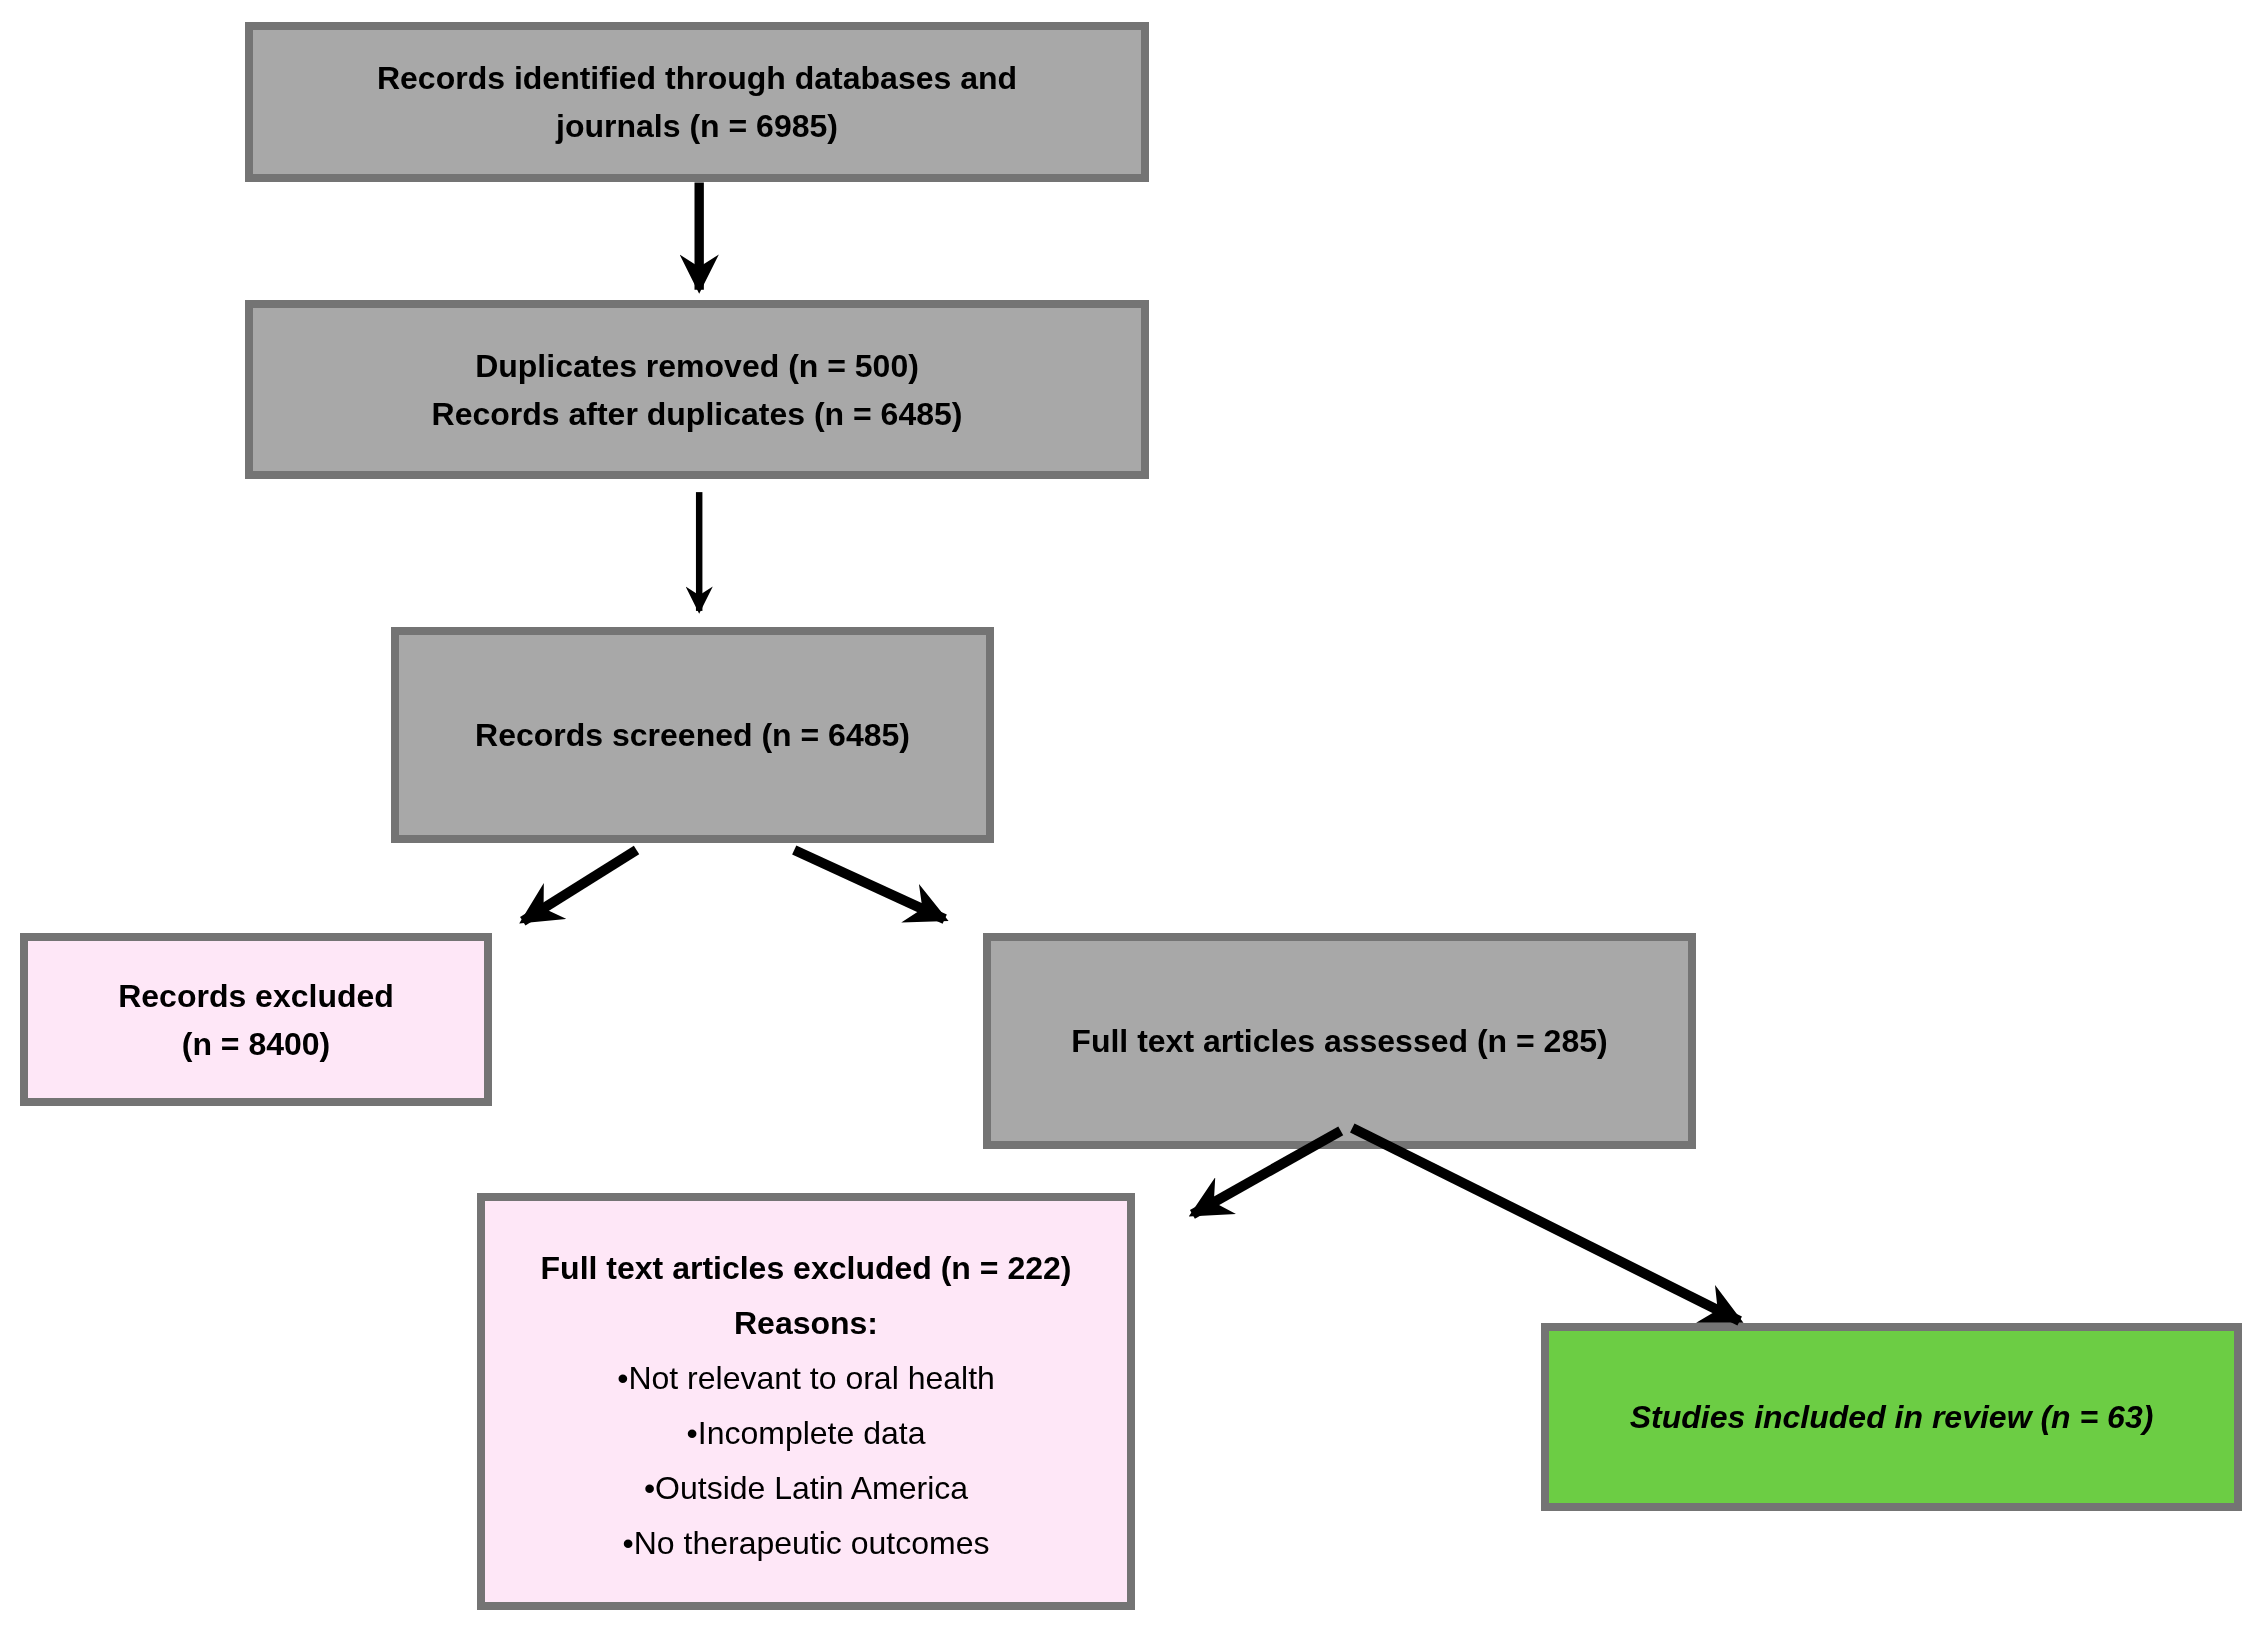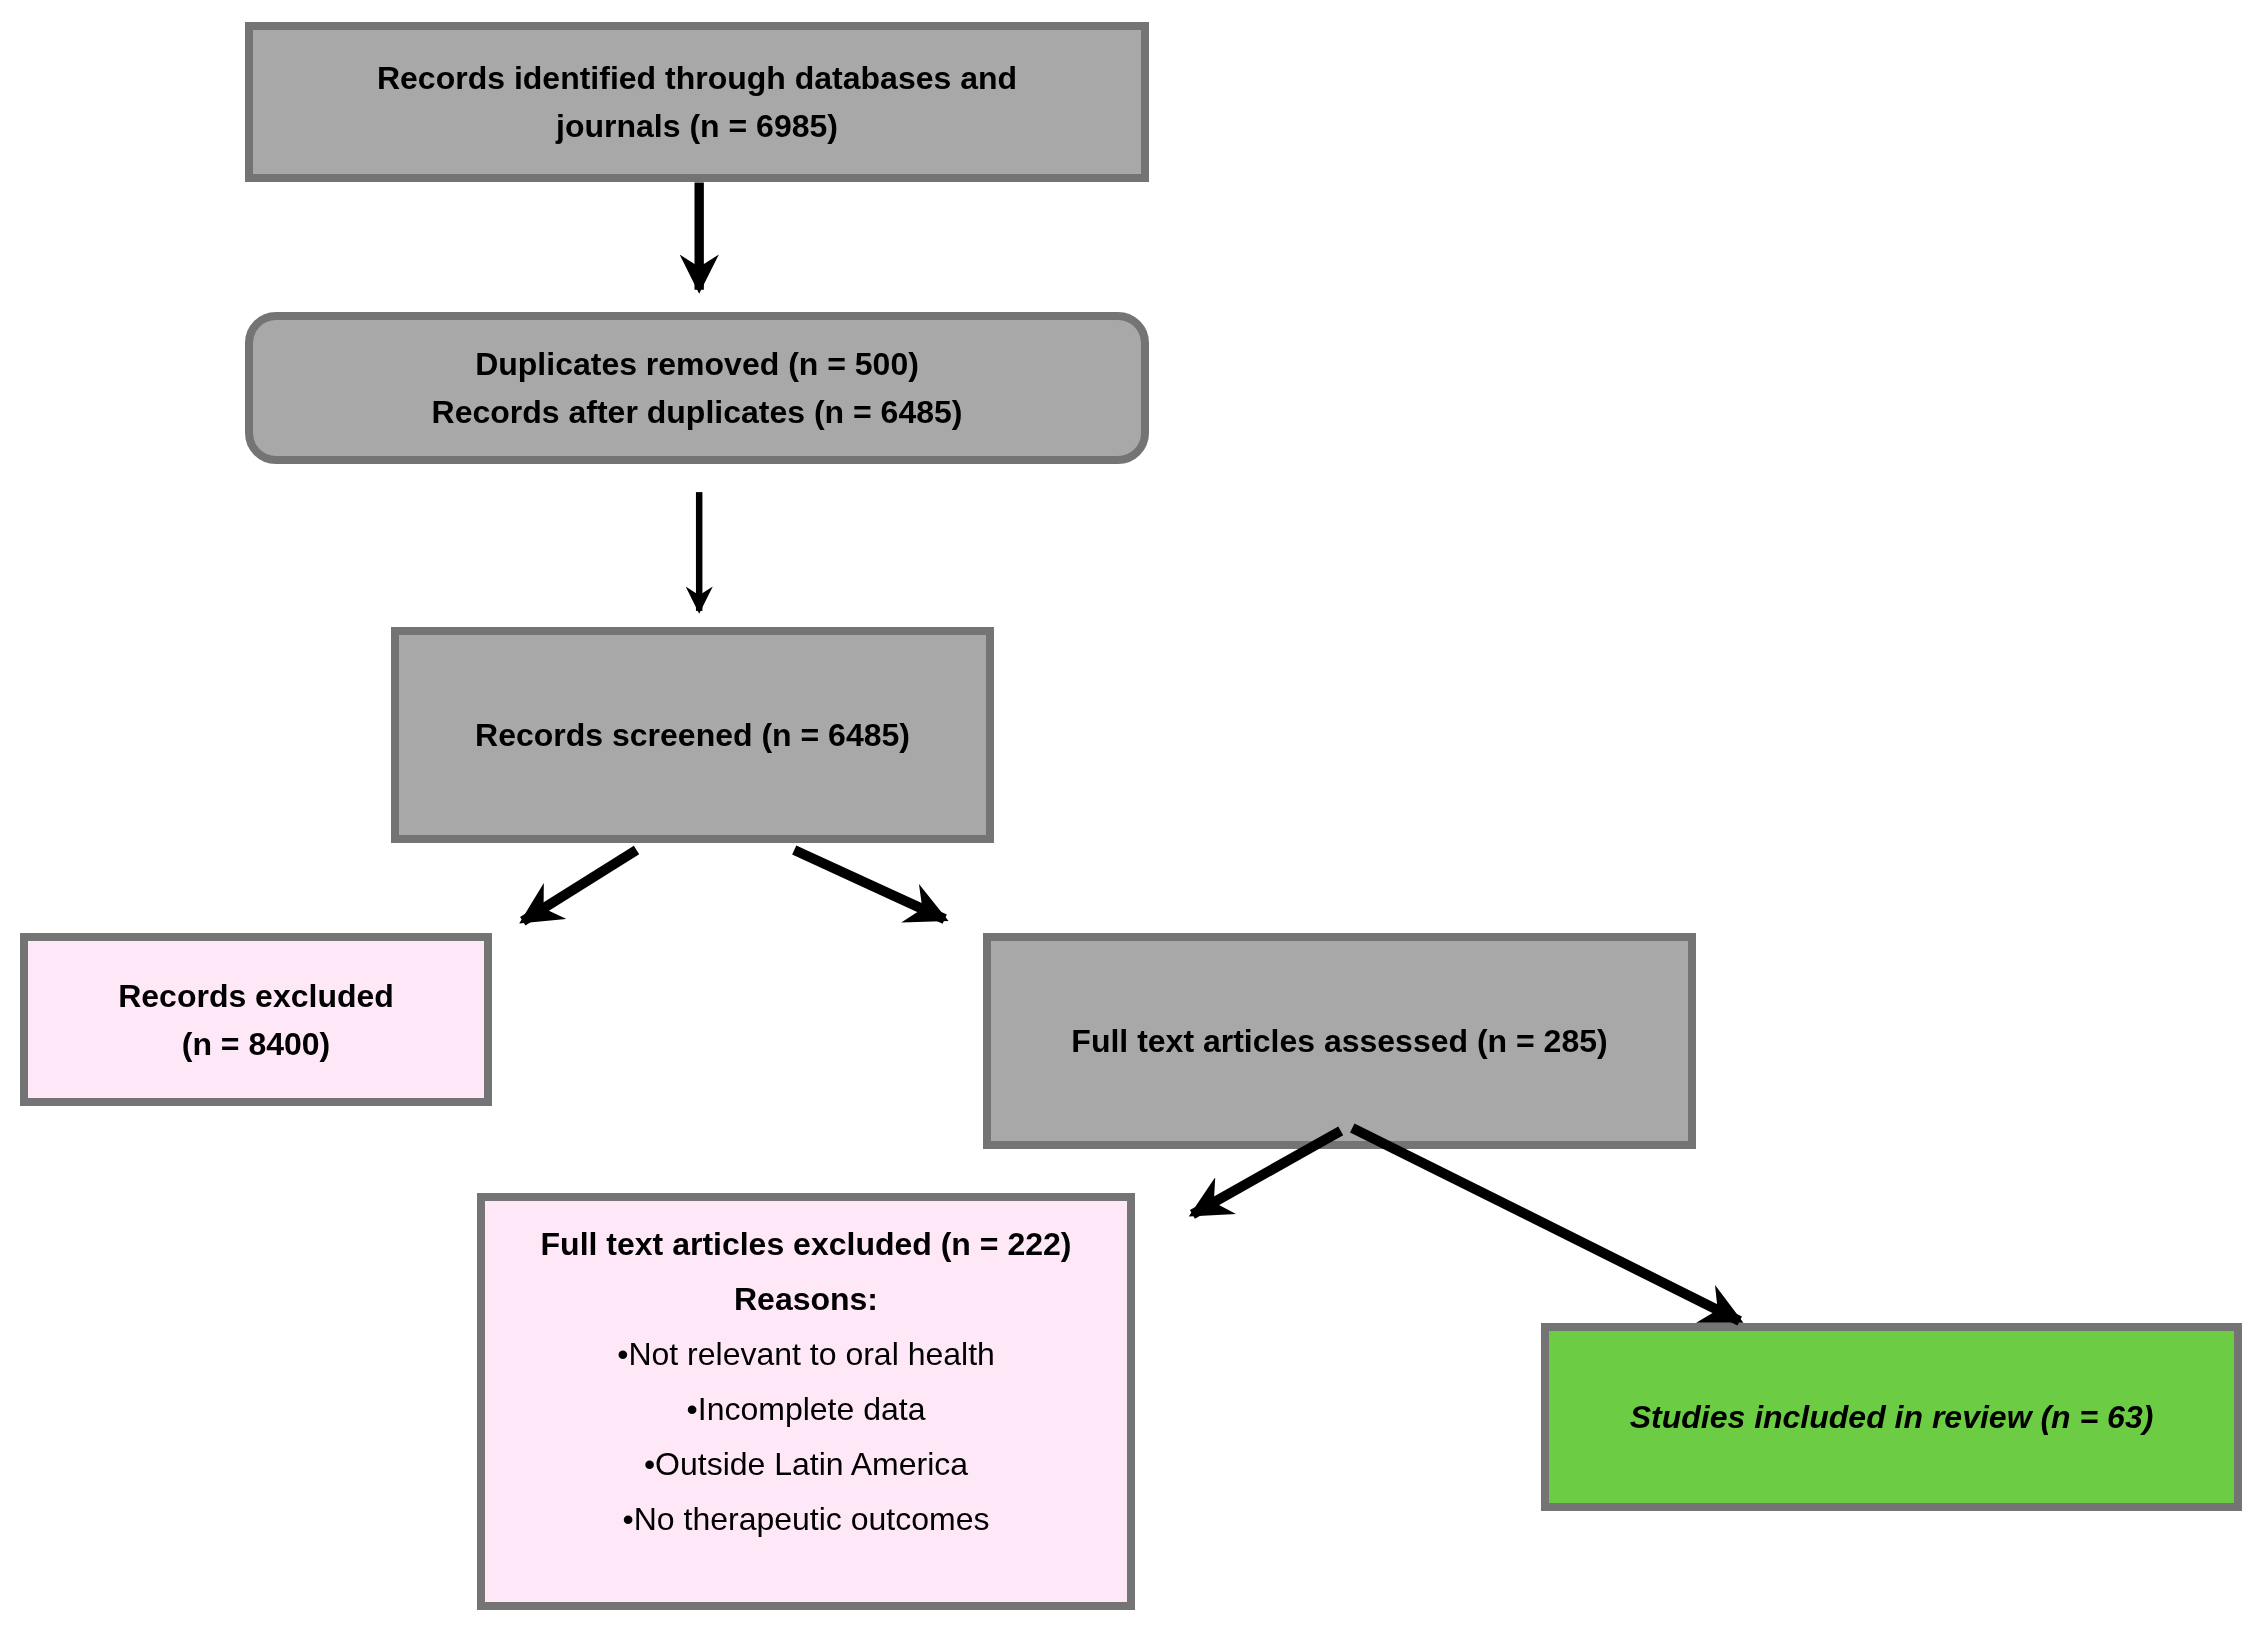--- a/index.html
+++ b/index.html
@@ -31,7 +31,7 @@
   .green{background:var(--green_fill);}
   .line{white-space:nowrap;}
   #box-identified      {left:245px;  top:21.6px;   width:904px; height:160px;}
-  #box-duplicates      {left:245px;  top:312px;  width:904px; height:152px;border-radius:31px;}
+  #box-duplicates      {left:245px;  top:300px;  width:904px; height:179px;}
   #box-screened        {left:391px;  top:627px;  width:603px;  height:216px;}
   #box-records-excluded{left:20px;   top:933px; width:472px;  height:173px;}
   #box-assessed        {left:983px; top:933px; width:713px;  height:216px;}

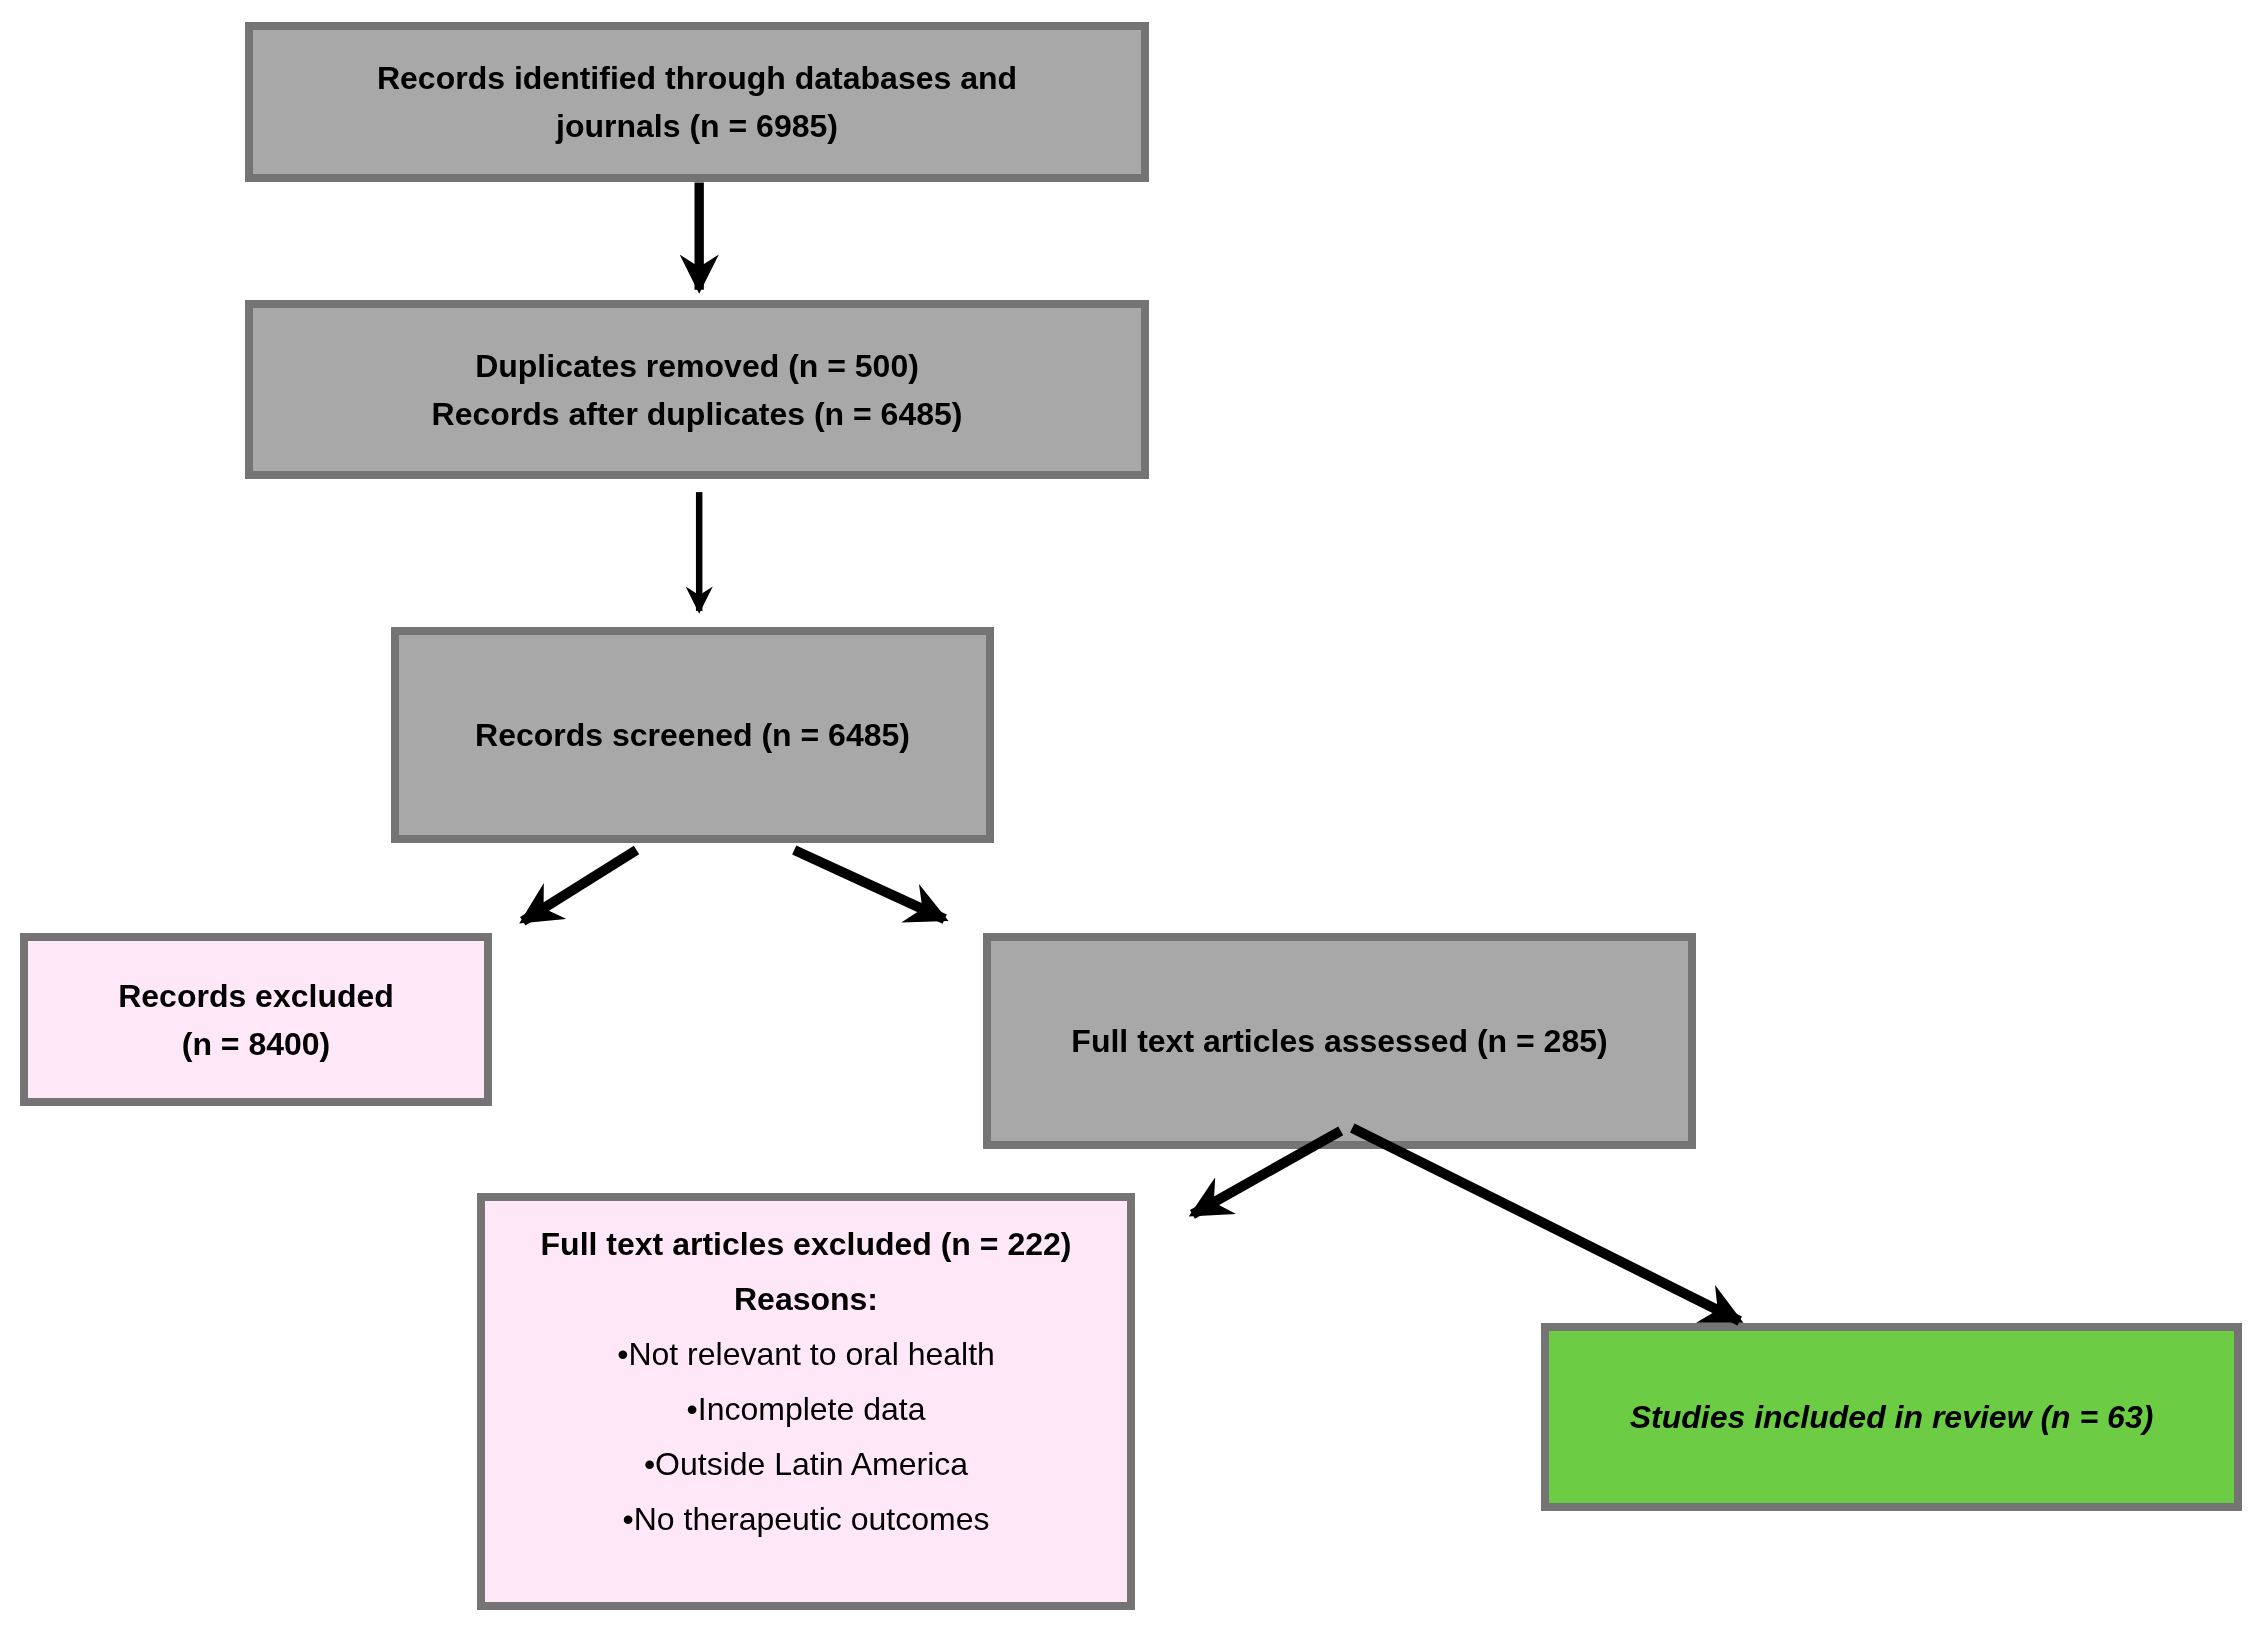--- a/index.html
+++ b/index.html
@@ -37,7 +37,7 @@
   #box-assessed        {left:983px; top:933px; width:713px;  height:216px;}
   #box-fulltext-excluded{
     left:477px; top:1193px; width:658px; height:417px;
-    justify-content:flex-start;padding-top:16px;line-height:1.72;
+    justify-content:flex-start;padding-top:40px;line-height:1.72;
   }
   #box-included        {left:1541px; top:1323px; width:701px;  height:188px;font-style:italic;}
   .bullet{font-weight:400;white-space:nowrap;}

